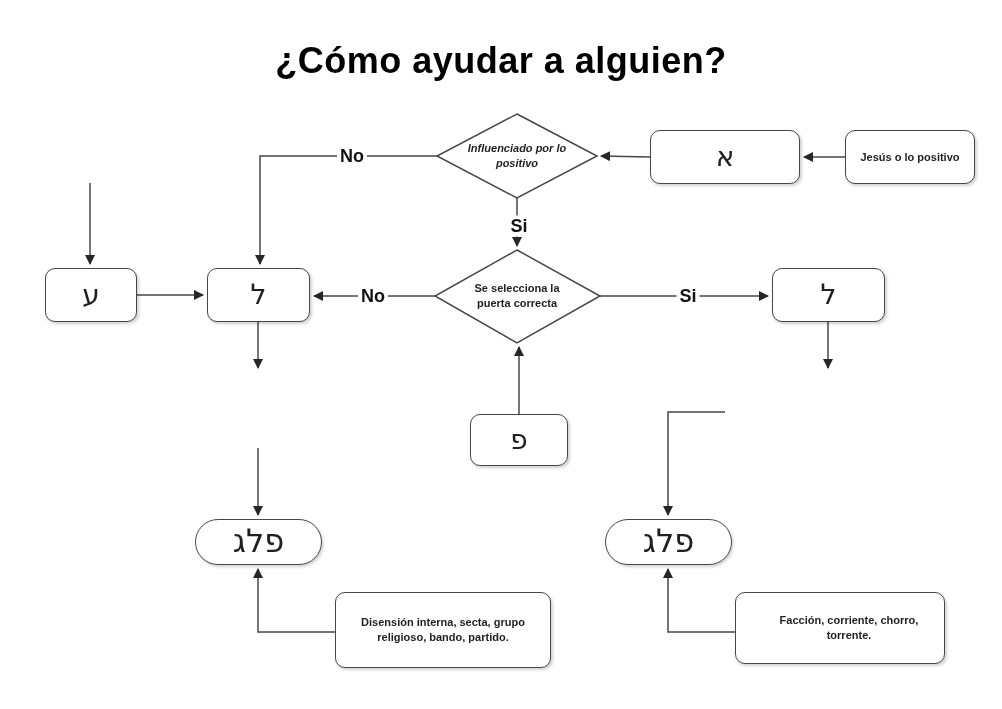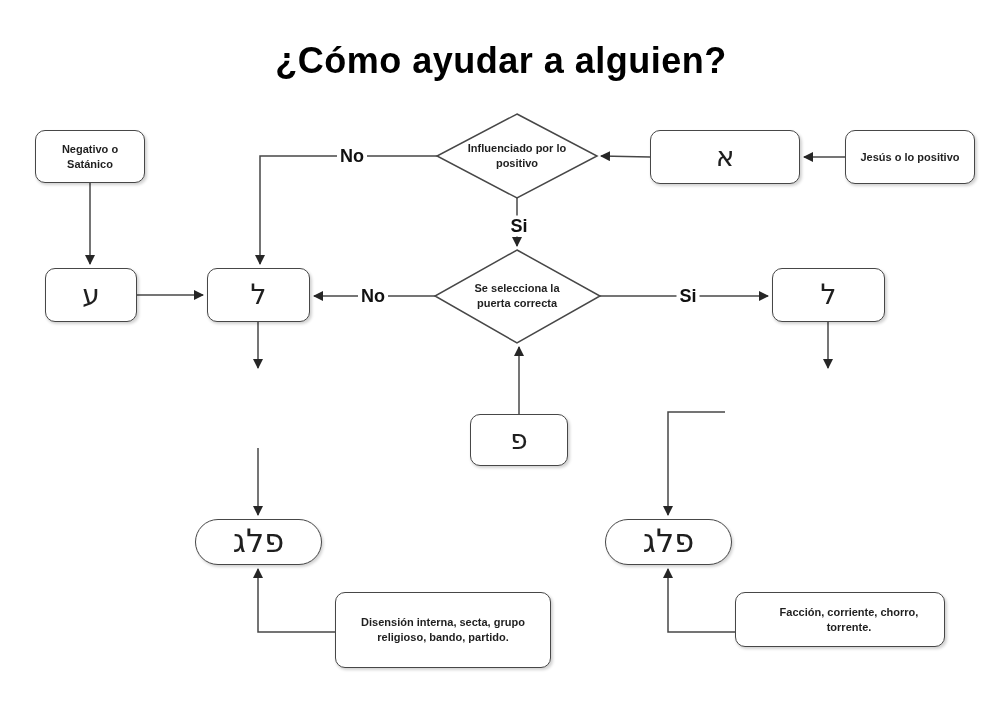--- a/index.html
+++ b/index.html
@@ -75,7 +75,6 @@
     </g>
   </svg>
 
-  <div class="node" style="left:35px;top:130px;width:110px;height:53px;">Negativo o Satánico</div>
 
   <div class="node letter" style="left:650px;top:130px;width:150px;height:54px;">א</div>
 

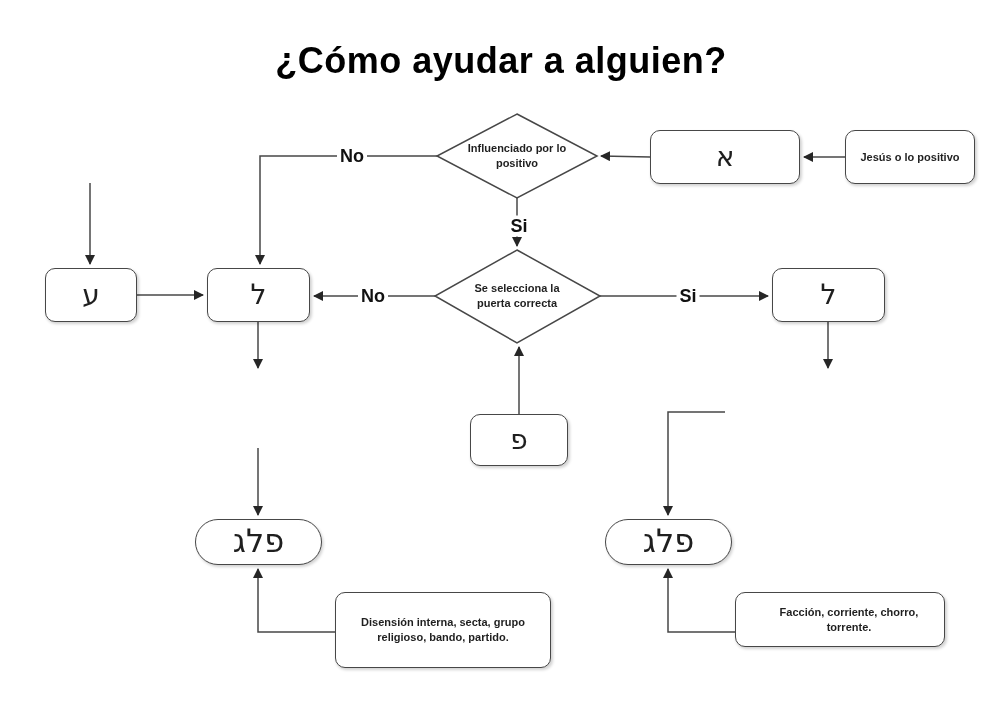--- a/index.html
+++ b/index.html
@@ -98,7 +98,7 @@
 
   <div class="node" style="left:735px;top:592px;width:210px;height:55px;padding-left:28px;">Facción, corriente, chorro, torrente.</div>
 
-  <div class="dlabel" style="left:517px;top:156px;width:125px;">Influenciado por lo positivo</div>
+  <div class="dlabel" style="left:517px;top:156px;width:125px;font-style:italic;">Influenciado por lo positivo</div>
   <div class="dlabel" style="left:517px;top:296px;width:112px;">Se selecciona la puerta correcta</div>
 
   <div class="elabel" style="left:352px;top:156px;">No</div>

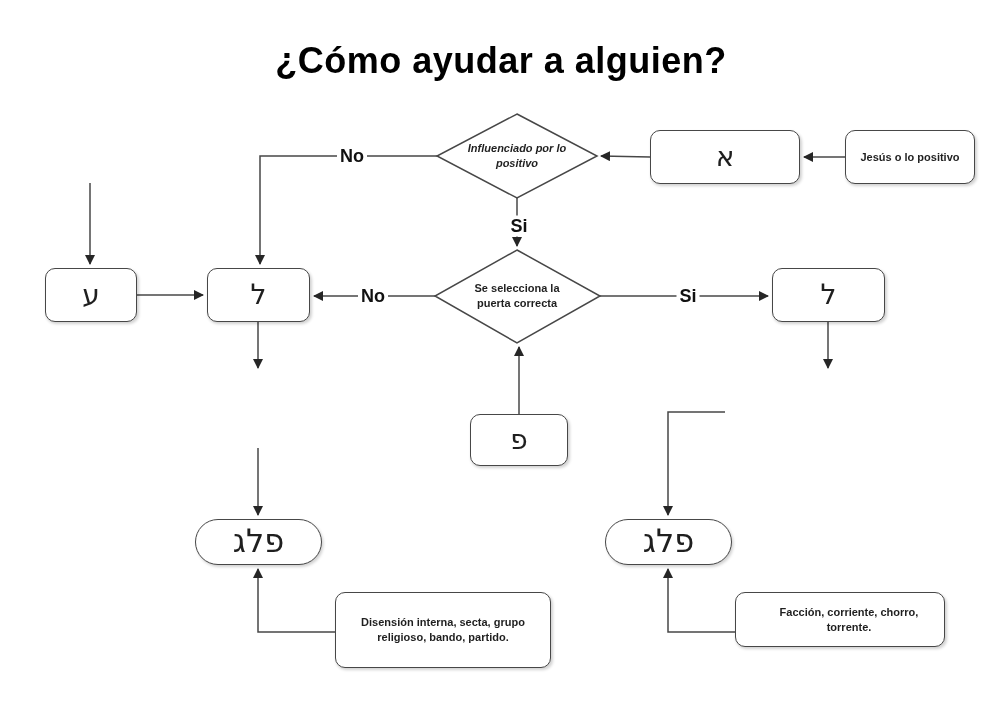--- a/index.html
+++ b/index.html
@@ -96,7 +96,7 @@
 
   <div class="node" style="left:335px;top:592px;width:216px;height:76px;">Disensión interna, secta, grupo religioso, bando, partido.</div>
 
-  <div class="node" style="left:735px;top:592px;width:210px;height:55px;padding-left:28px;">Facción, corriente, chorro, torrente.</div>
+  <div class="node" style="left:735px;top:592px;width:210px;height:72px;padding-left:28px;">Facción, corriente, chorro, torrente.</div>
 
   <div class="dlabel" style="left:517px;top:156px;width:125px;font-style:italic;">Influenciado por lo positivo</div>
   <div class="dlabel" style="left:517px;top:296px;width:112px;">Se selecciona la puerta correcta</div>

